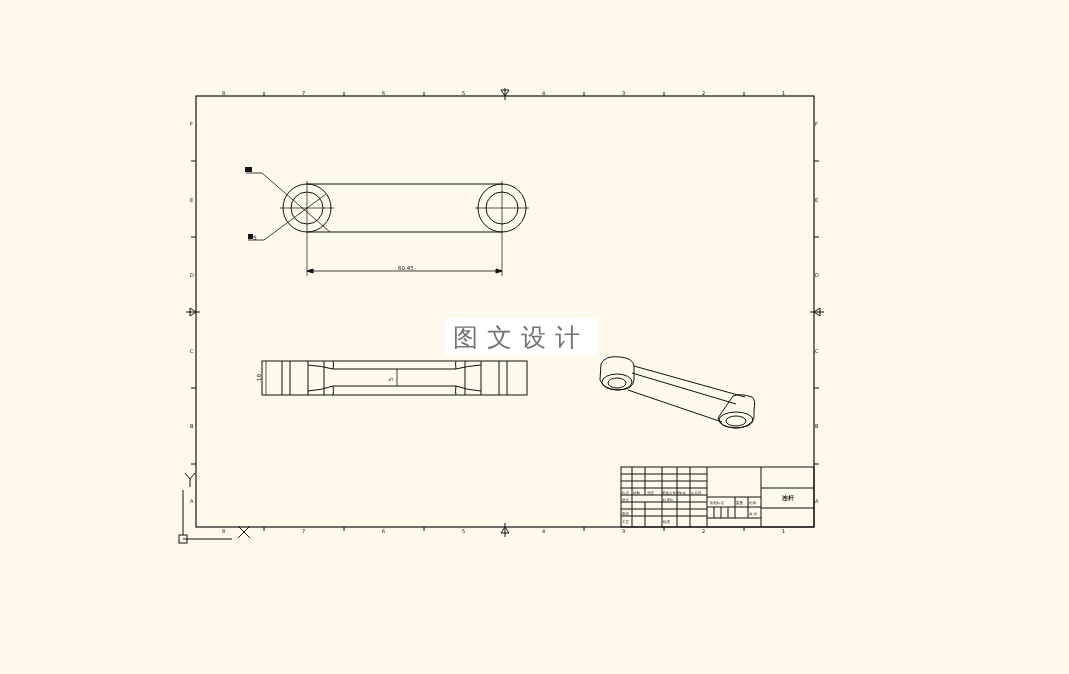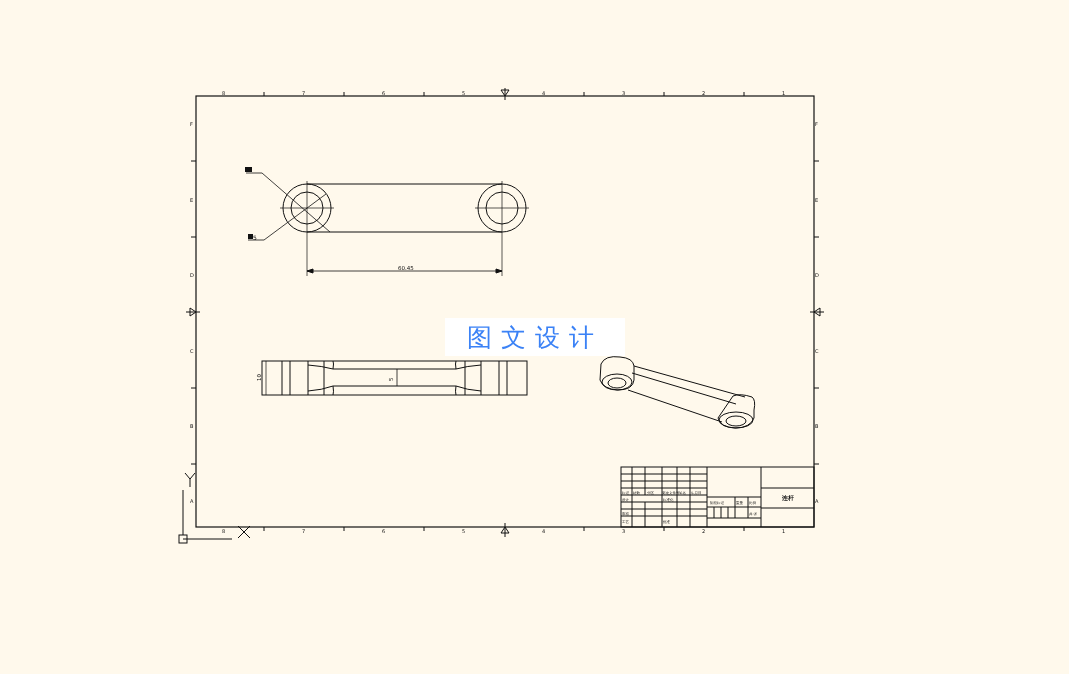--- a/index.html
+++ b/index.html
@@ -11,9 +11,9 @@
     }
     #canvas { position:absolute; left:0; top:0; width:1069px; height:674px; }
     .watermark {
-      position:absolute; left:445px; top:318px; width:180px; height:38px;
+      position:absolute; left:445px; top:318px; width:152px; height:38px;
       background:#FFFFFF; display:flex; align-items:center; justify-content:center;
-      font-family:"DejaVu Serif", serif; font-size:25px; letter-spacing:9px; color:#3b82f6;
+      font-family:"DejaVu Serif", serif; font-size:25px; letter-spacing:9px; color:#737373;
     }
     svg text { font-family:"DejaVu Sans", sans-serif; fill:#111; }
   </style>

